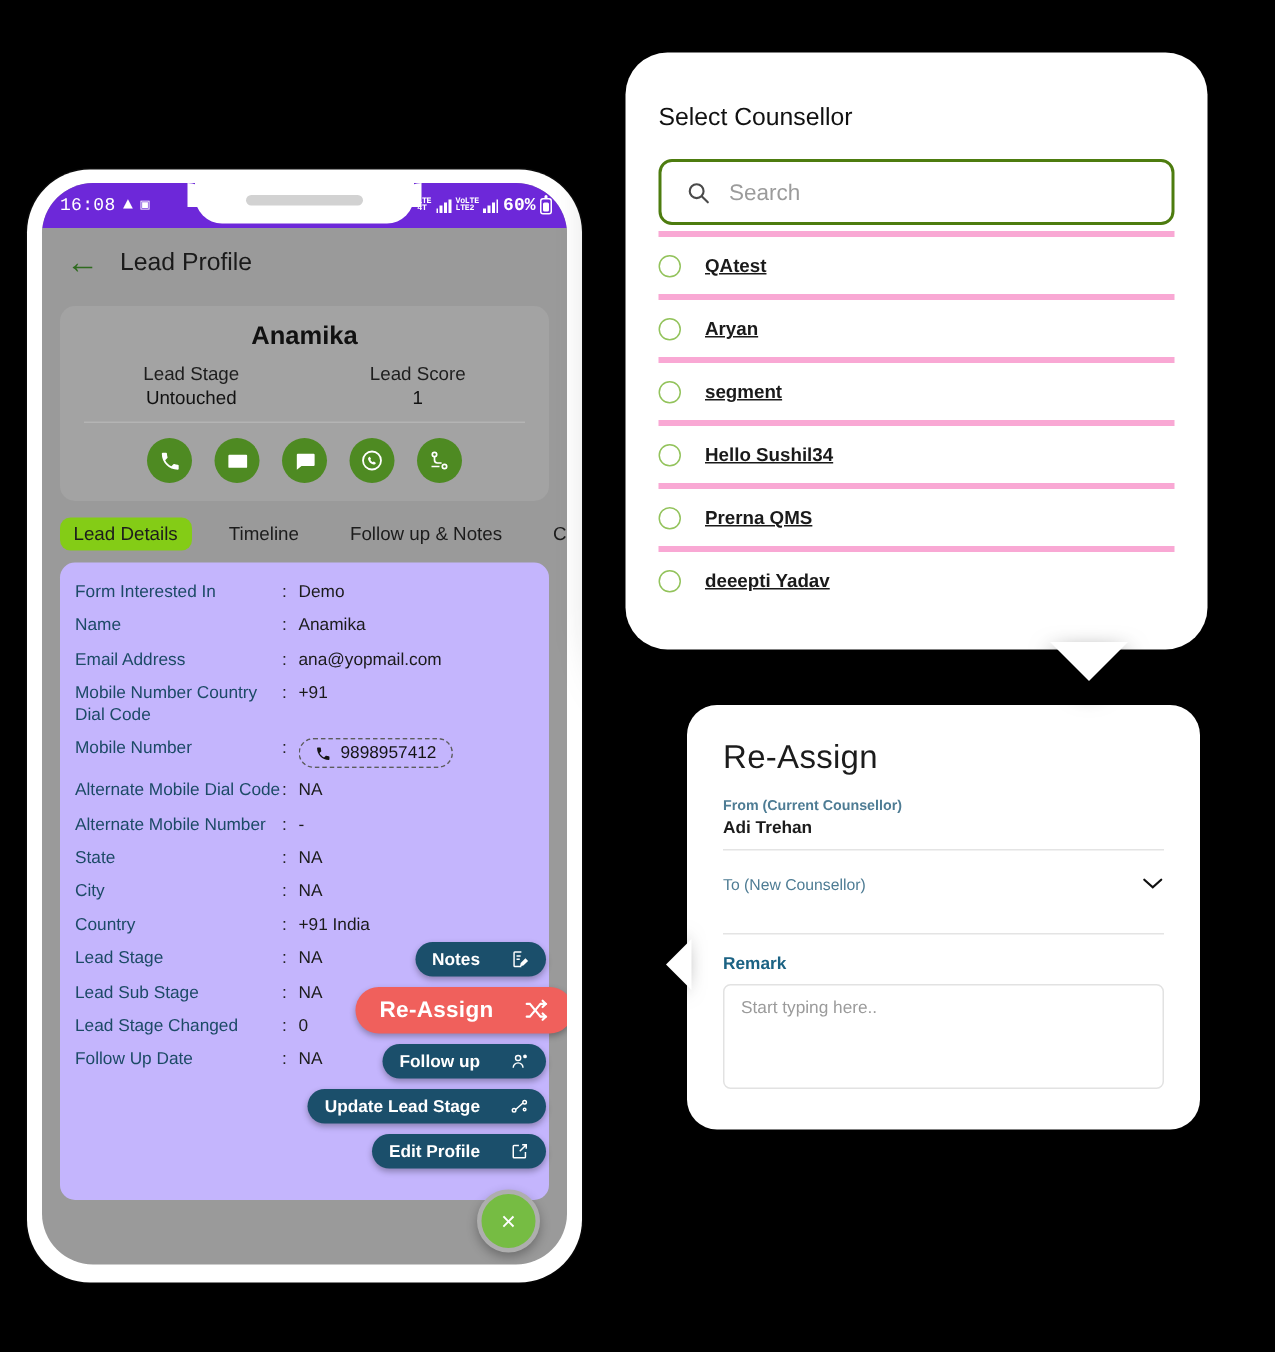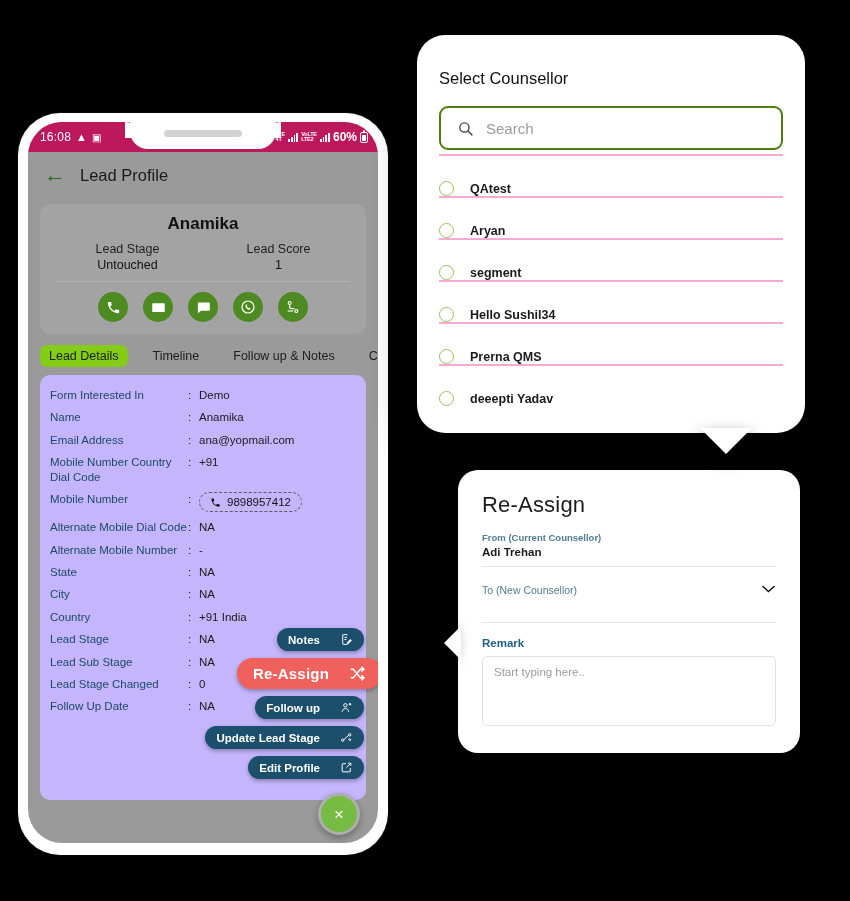--- a/index.html
+++ b/index.html
@@ -49,11 +49,12 @@
 
   
   #statusbar {
-    position: relative; height: 30px; background: #be185d;
+    position: relative; height: 30px; background: #6d28d9;
     display: flex; align-items: center; justify-content: space-between;
     padding: 0 10px 0 12px;
     color: #fff; font-size: 11.5px; font-weight: 500;
     z-index: 10;
+    font-family: Liberation Mono, monospace;
   }
   #statusbar .sb-left { display: flex; align-items: center; gap: 5px; }
   #statusbar .sb-right { display: flex; align-items: center; gap: 3px; font-size: 10px; }

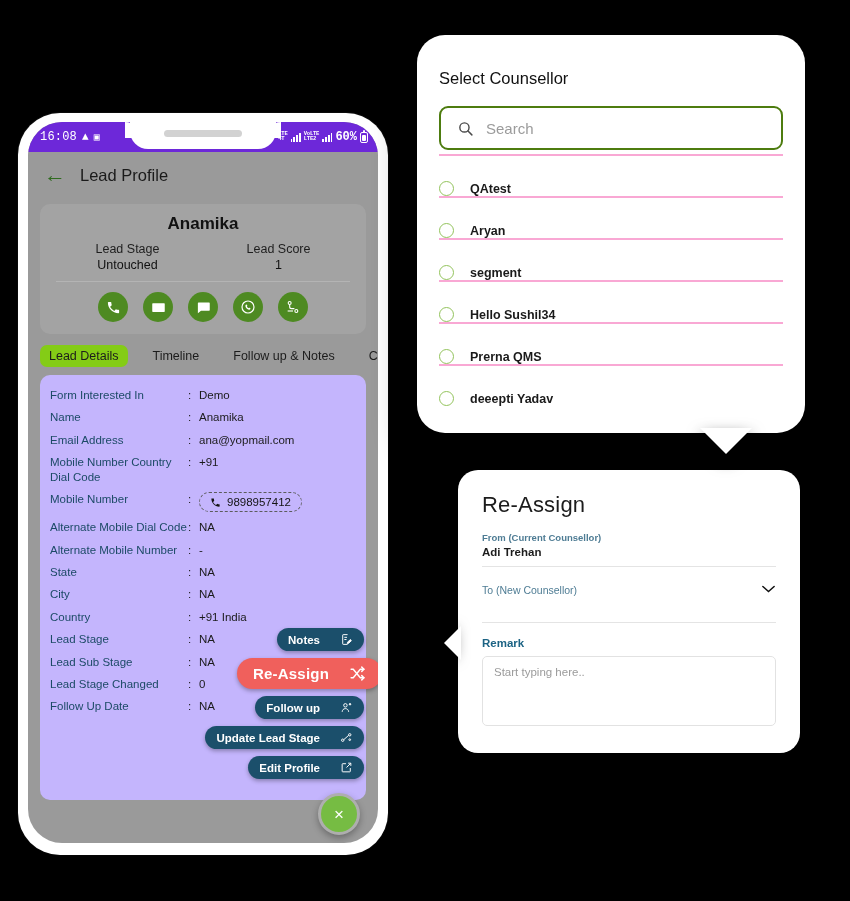--- a/index.html
+++ b/index.html
@@ -171,9 +171,9 @@
   #cc-search .ph { color: #9b9b9b; font-size: 15px; }
   .cc-list { margin-top: 4px; }
   .cc-item {
-    display: flex; align-items: flex-end; gap: 16px;
-    height: 42px; border-top: 2px solid #f9a8d4;
-    font-size: 12.5px; font-weight: bold; color: #1a1a1a;
+    display: flex; align-items: center; gap: 16px;
+    height: 42px; border-top: 4px solid #f9a8d4;
+    font-size: 12.5px; font-weight: bold; color: #1a1a1a; text-decoration: underline;
   }
   .radio {
     width: 15px; height: 15px; border-radius: 50%;

